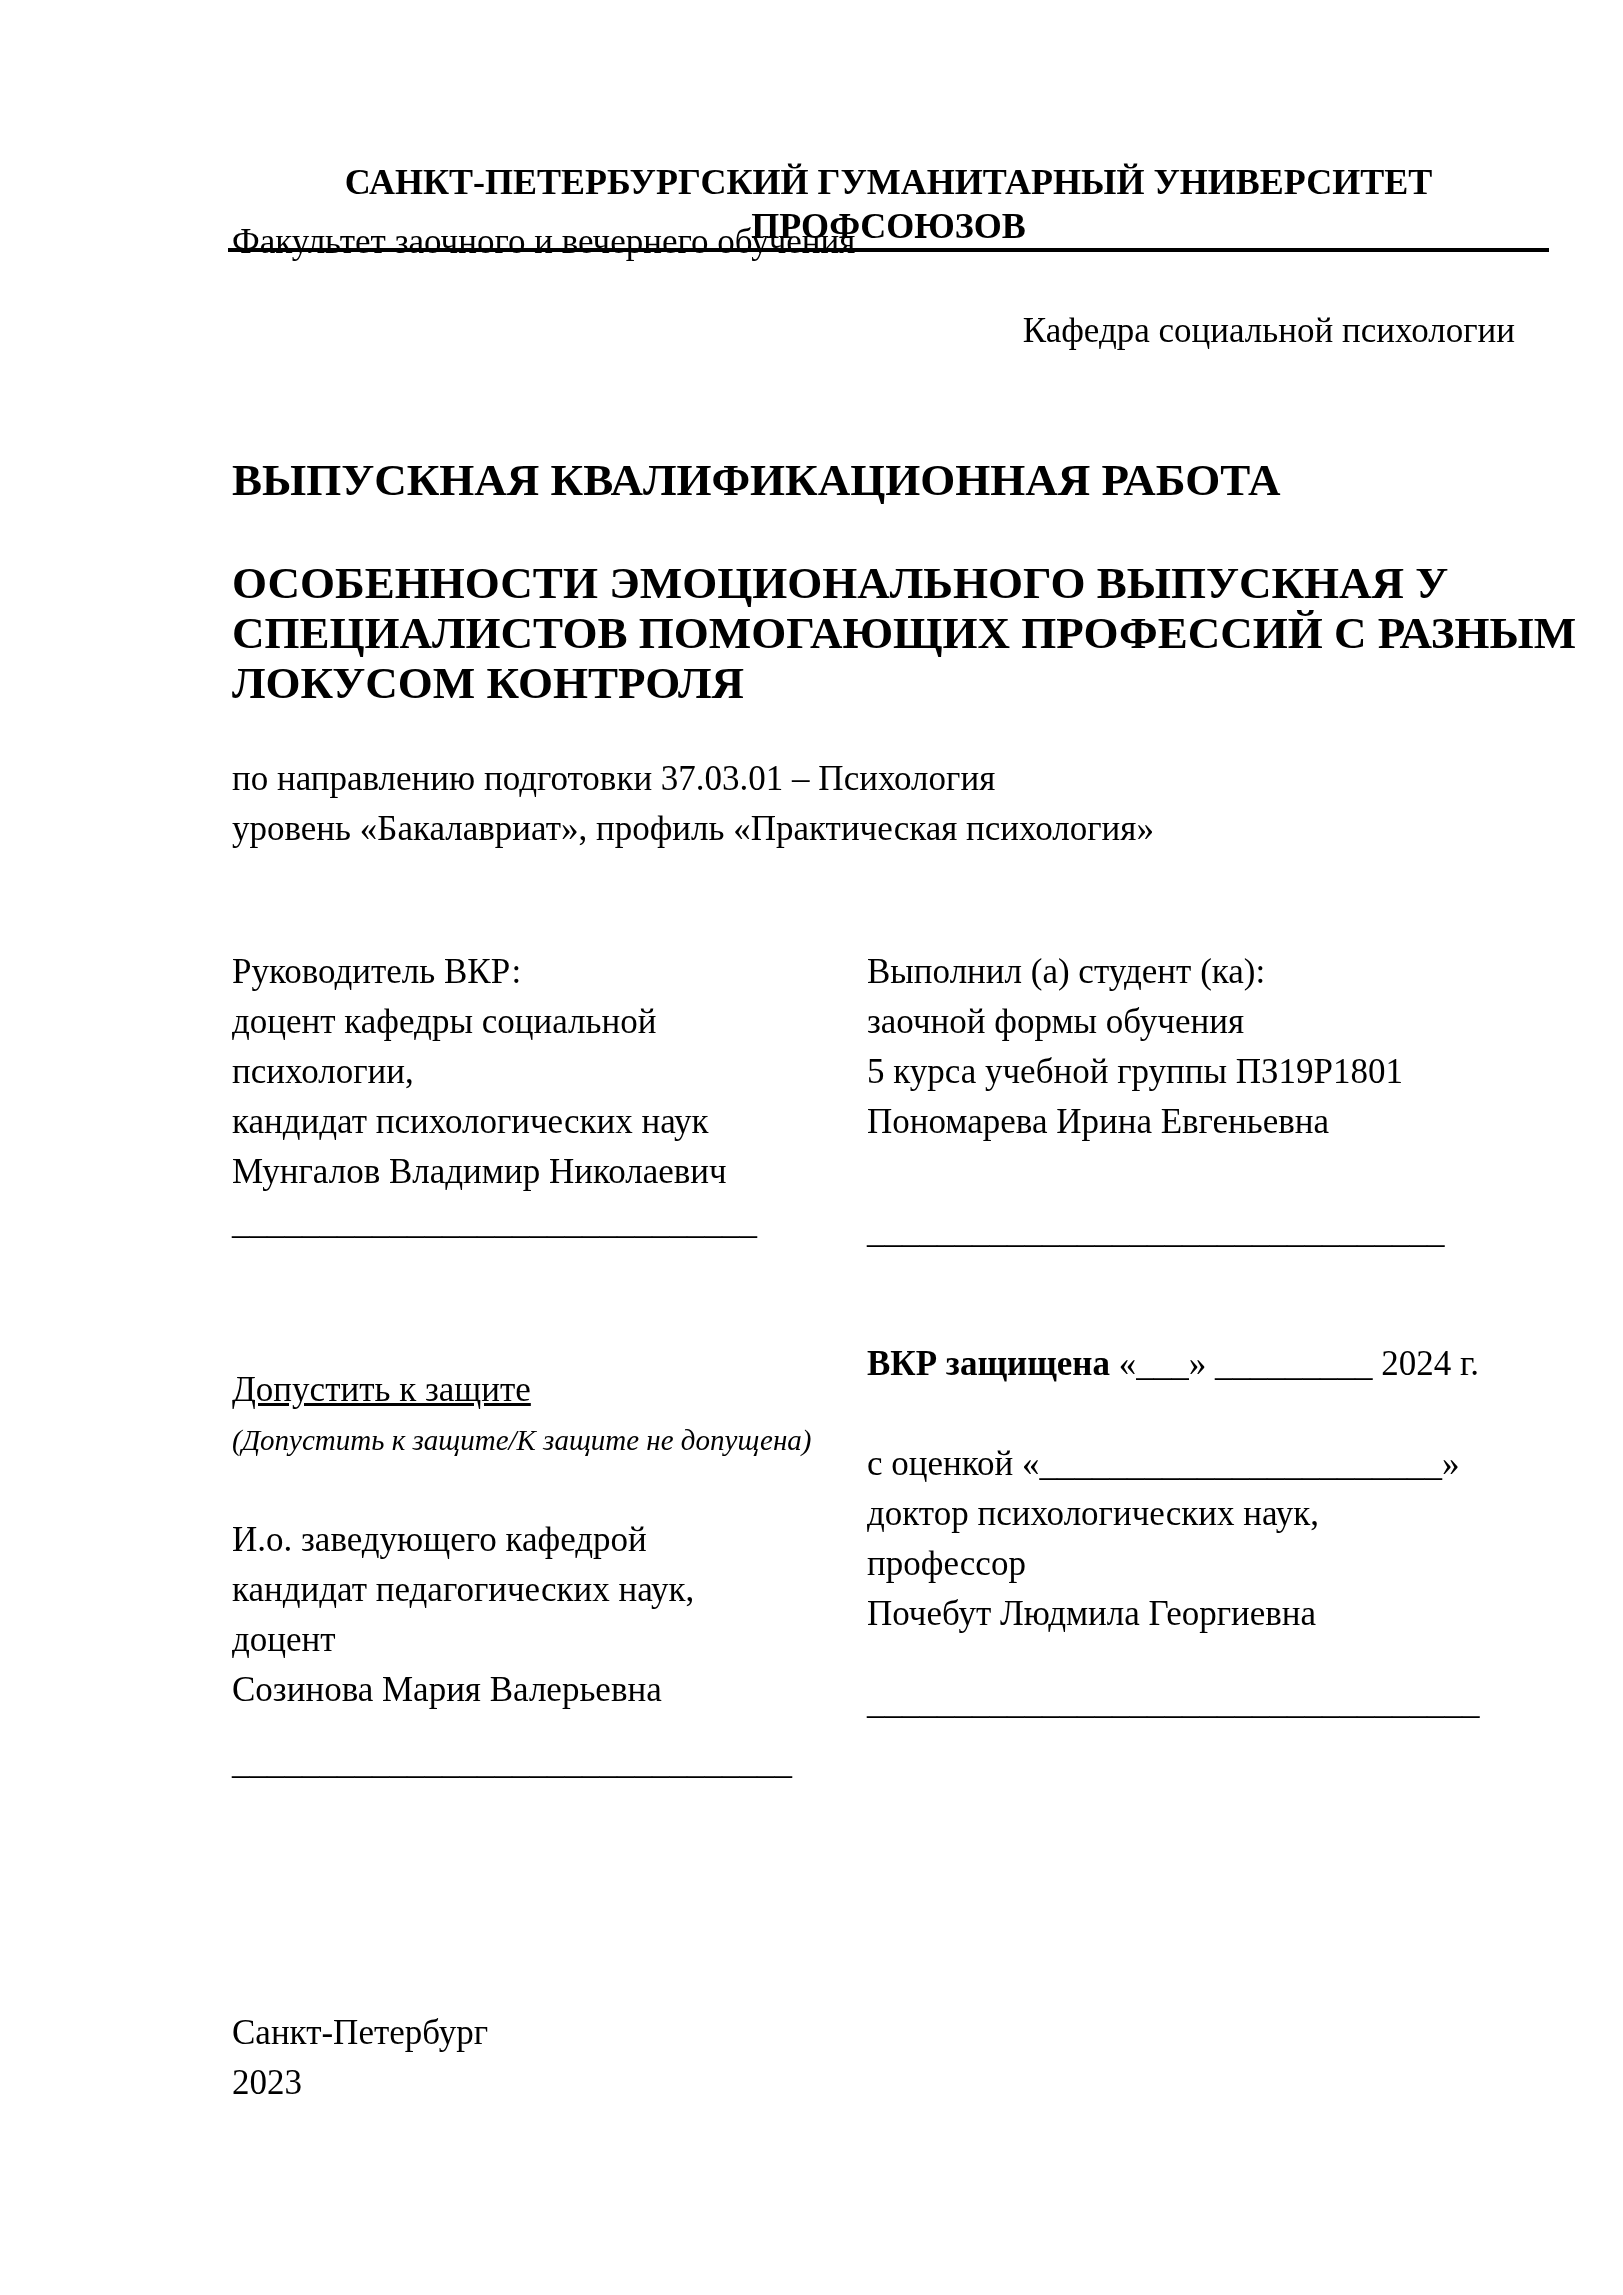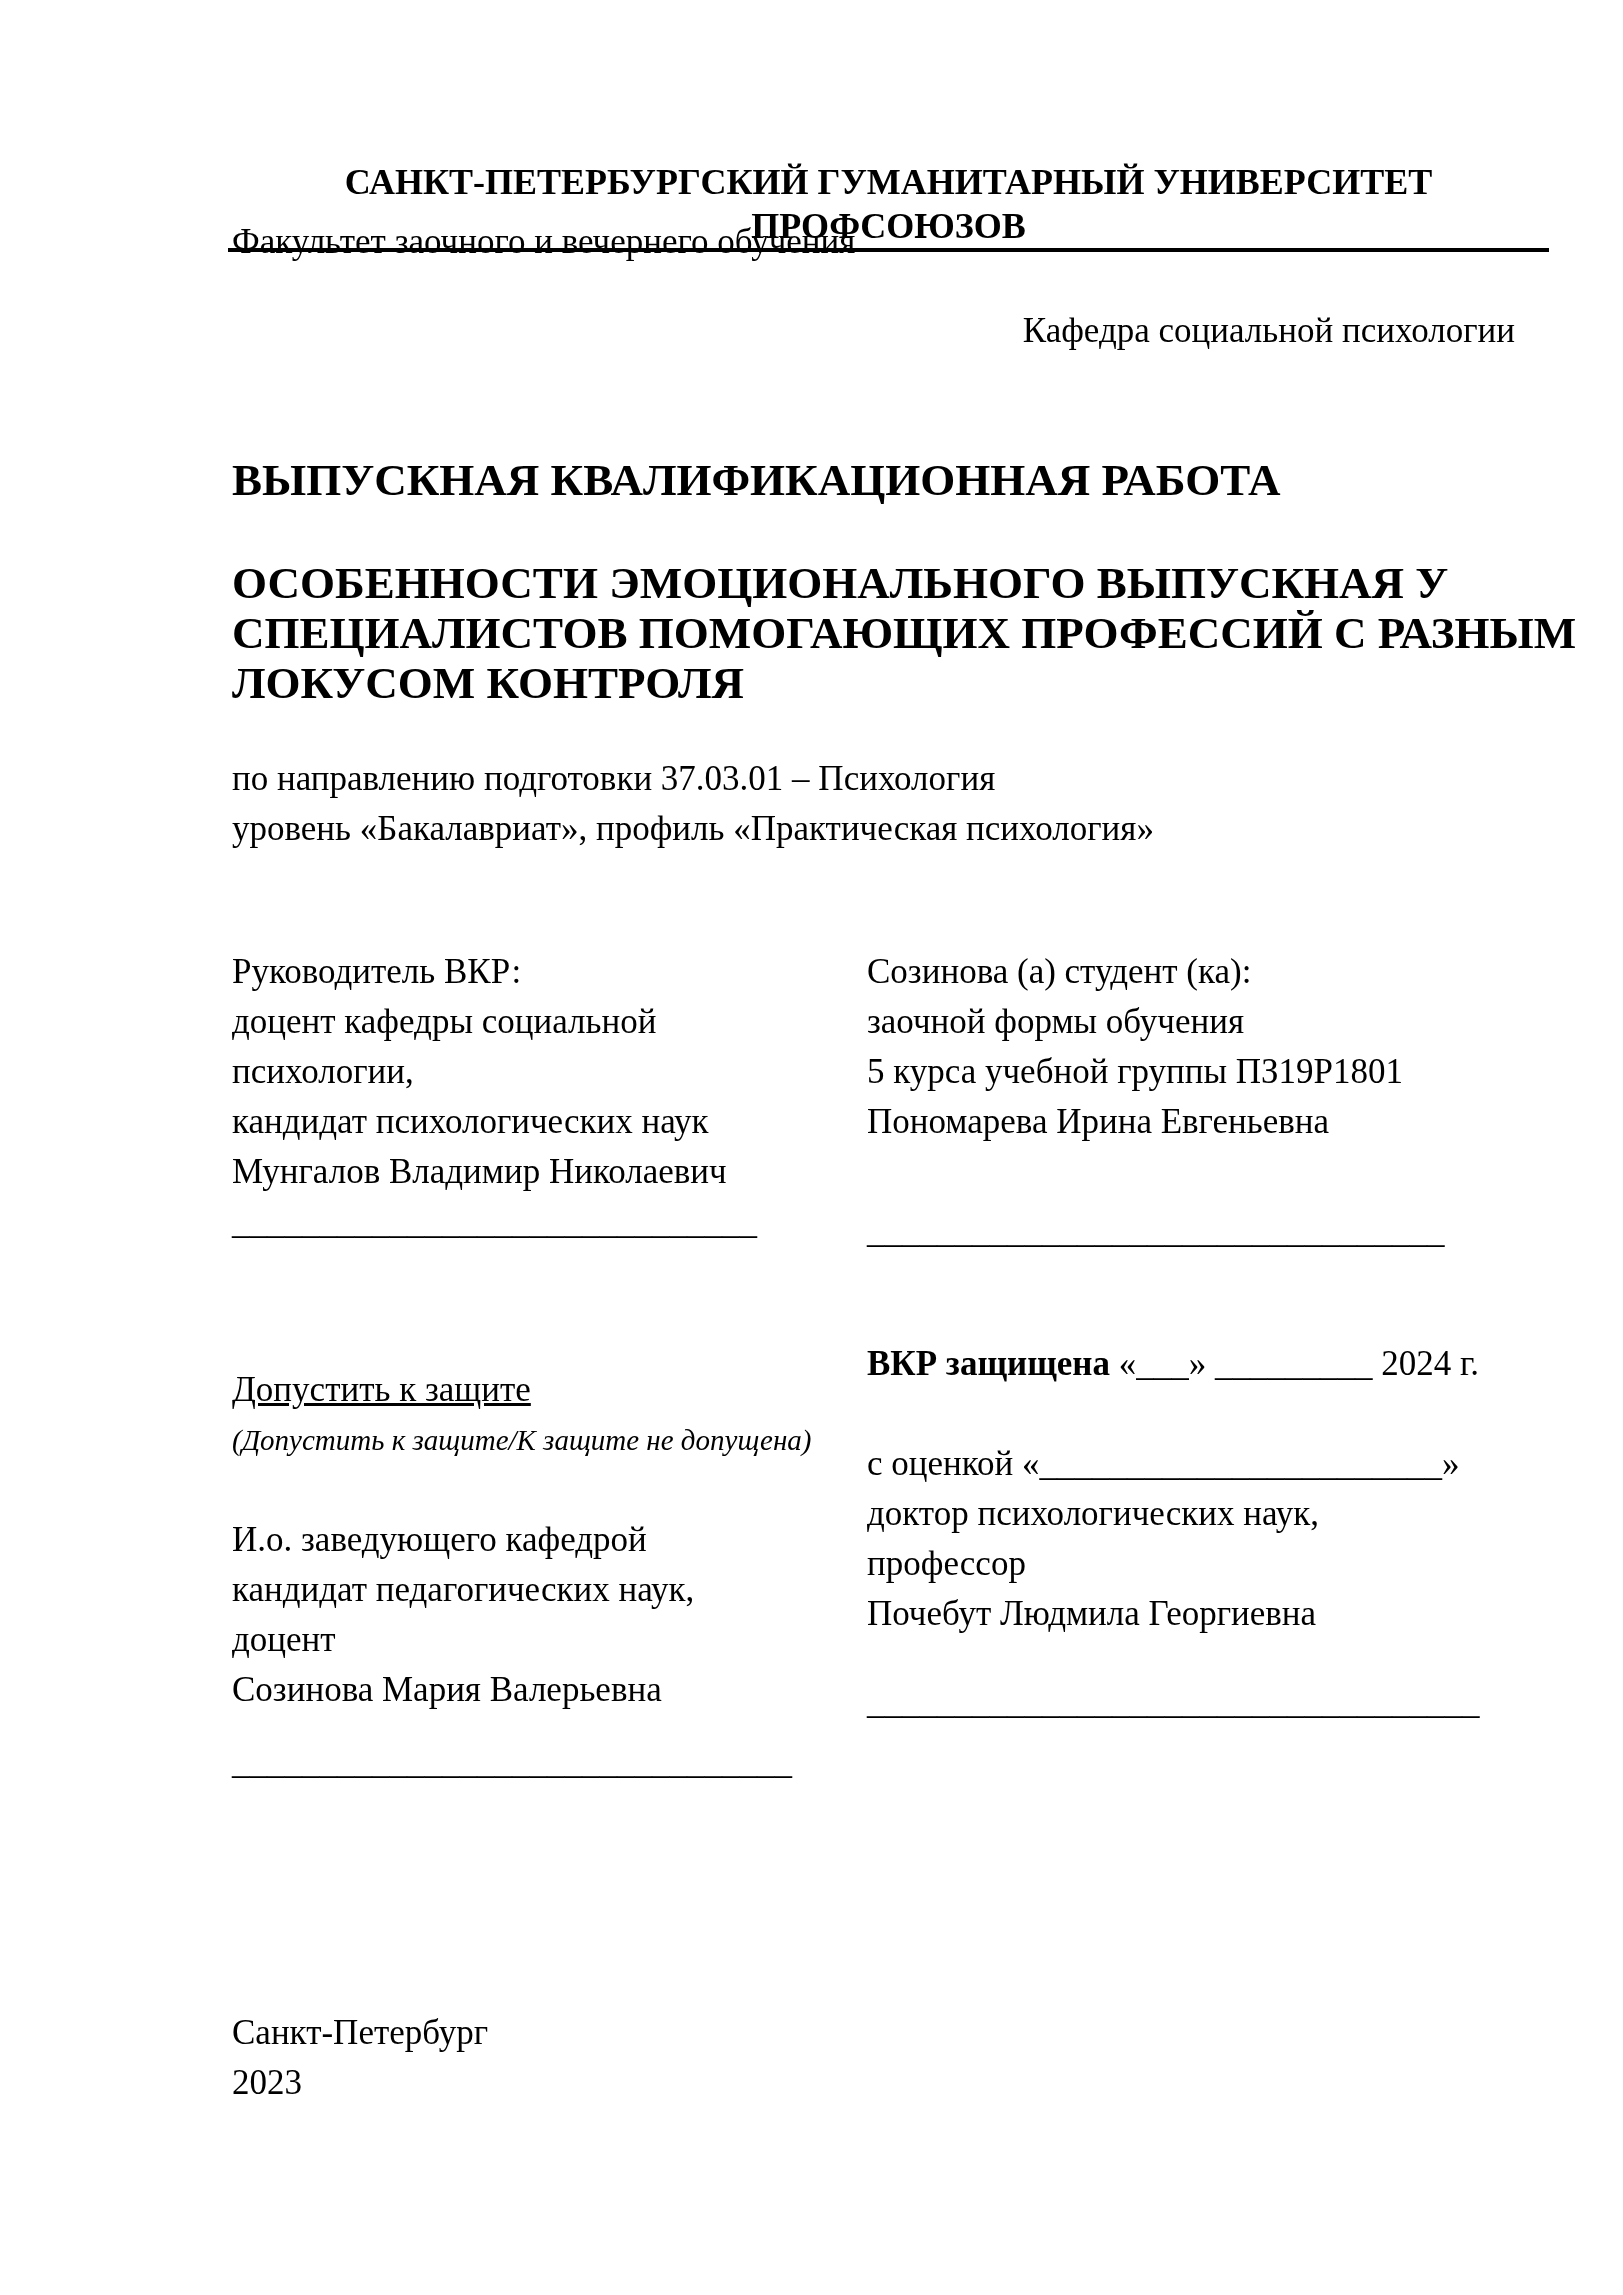--- a/index.html
+++ b/index.html
@@ -81,7 +81,7 @@
   </div>
 
   <div id="stud" class="abs">
-    <div class="line">Созинова (а) студент (ка):</div>
+    <div class="line">Выполнил (а) студент (ка):</div>
     <div class="line">заочной формы обучения</div>
     <div class="line nowrap">5 курса учебной группы ПЗ19Р1801</div>
     <div class="line">Пономарева Ирина Евгеньевна</div>

